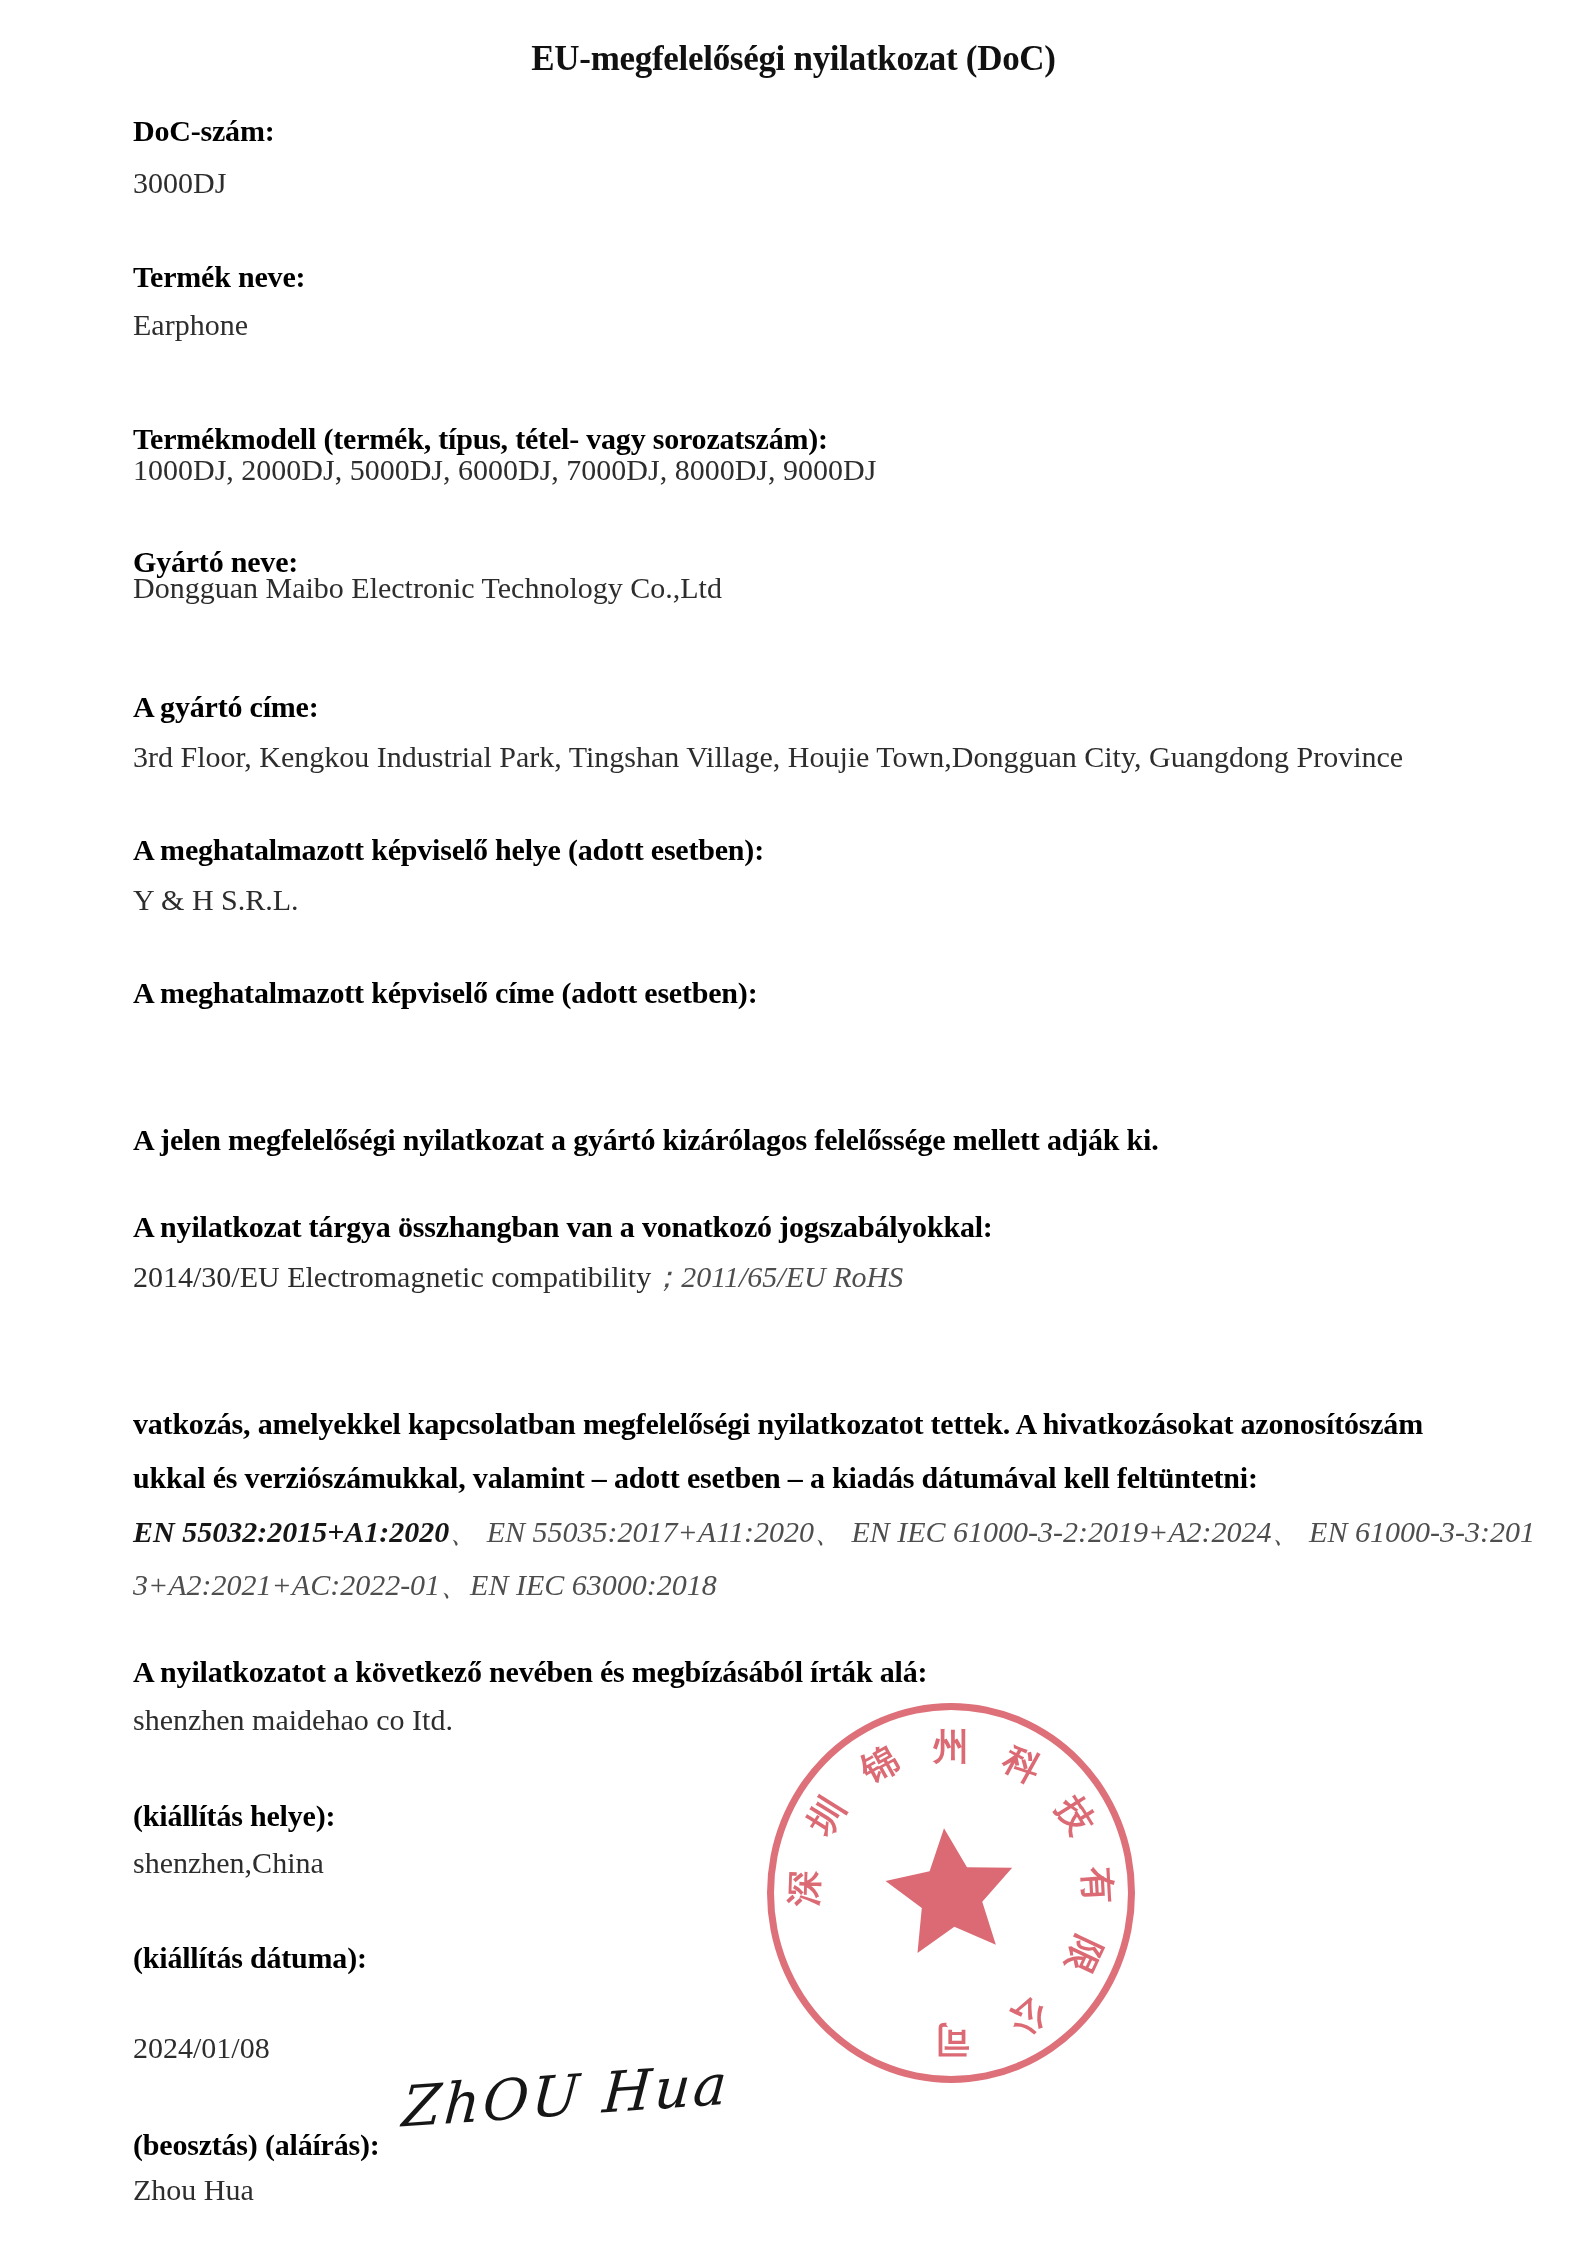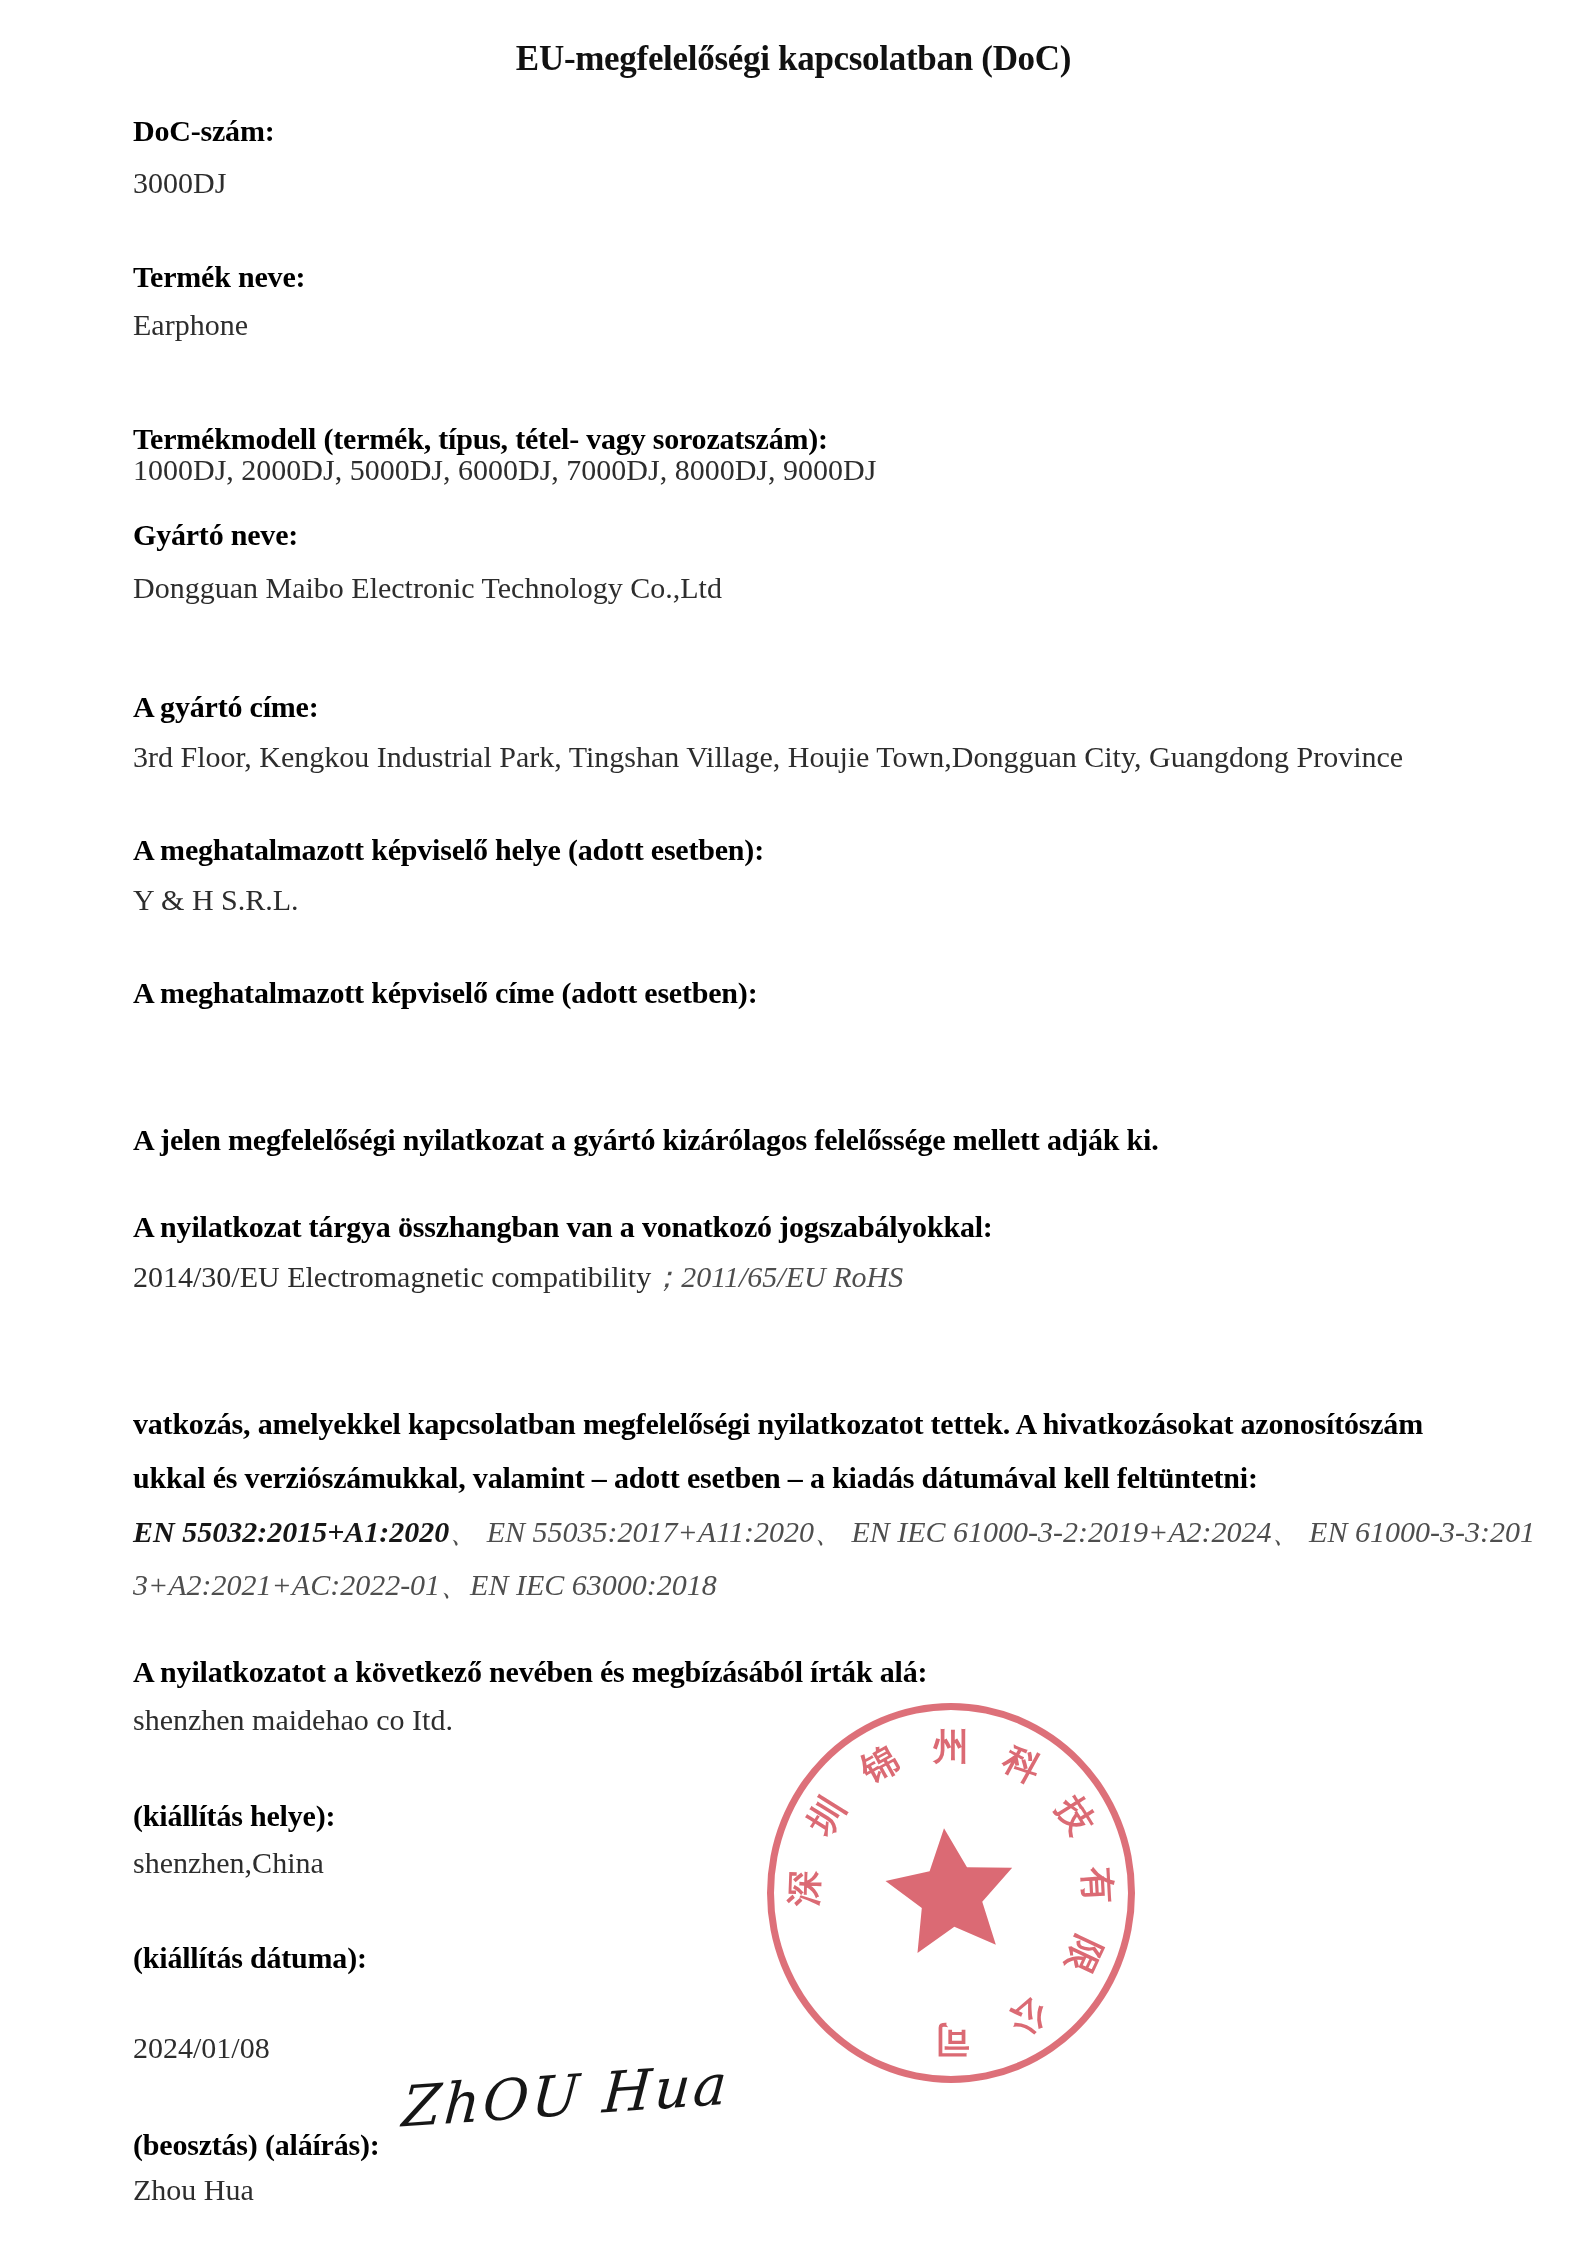--- a/index.html
+++ b/index.html
@@ -79,7 +79,7 @@
 
 <div id="page">
 
-  <div class="line title" style="top:38px">EU-megfelelőségi kapcsolatban (DoC)</div>
+  <div class="line title" style="top:38px">EU-megfelelőségi nyilatkozat (DoC)</div>
 
   <div class="line label" style="top:110px">DoC-szám:</div>
   <div class="line" style="top:162px">3000DJ</div>

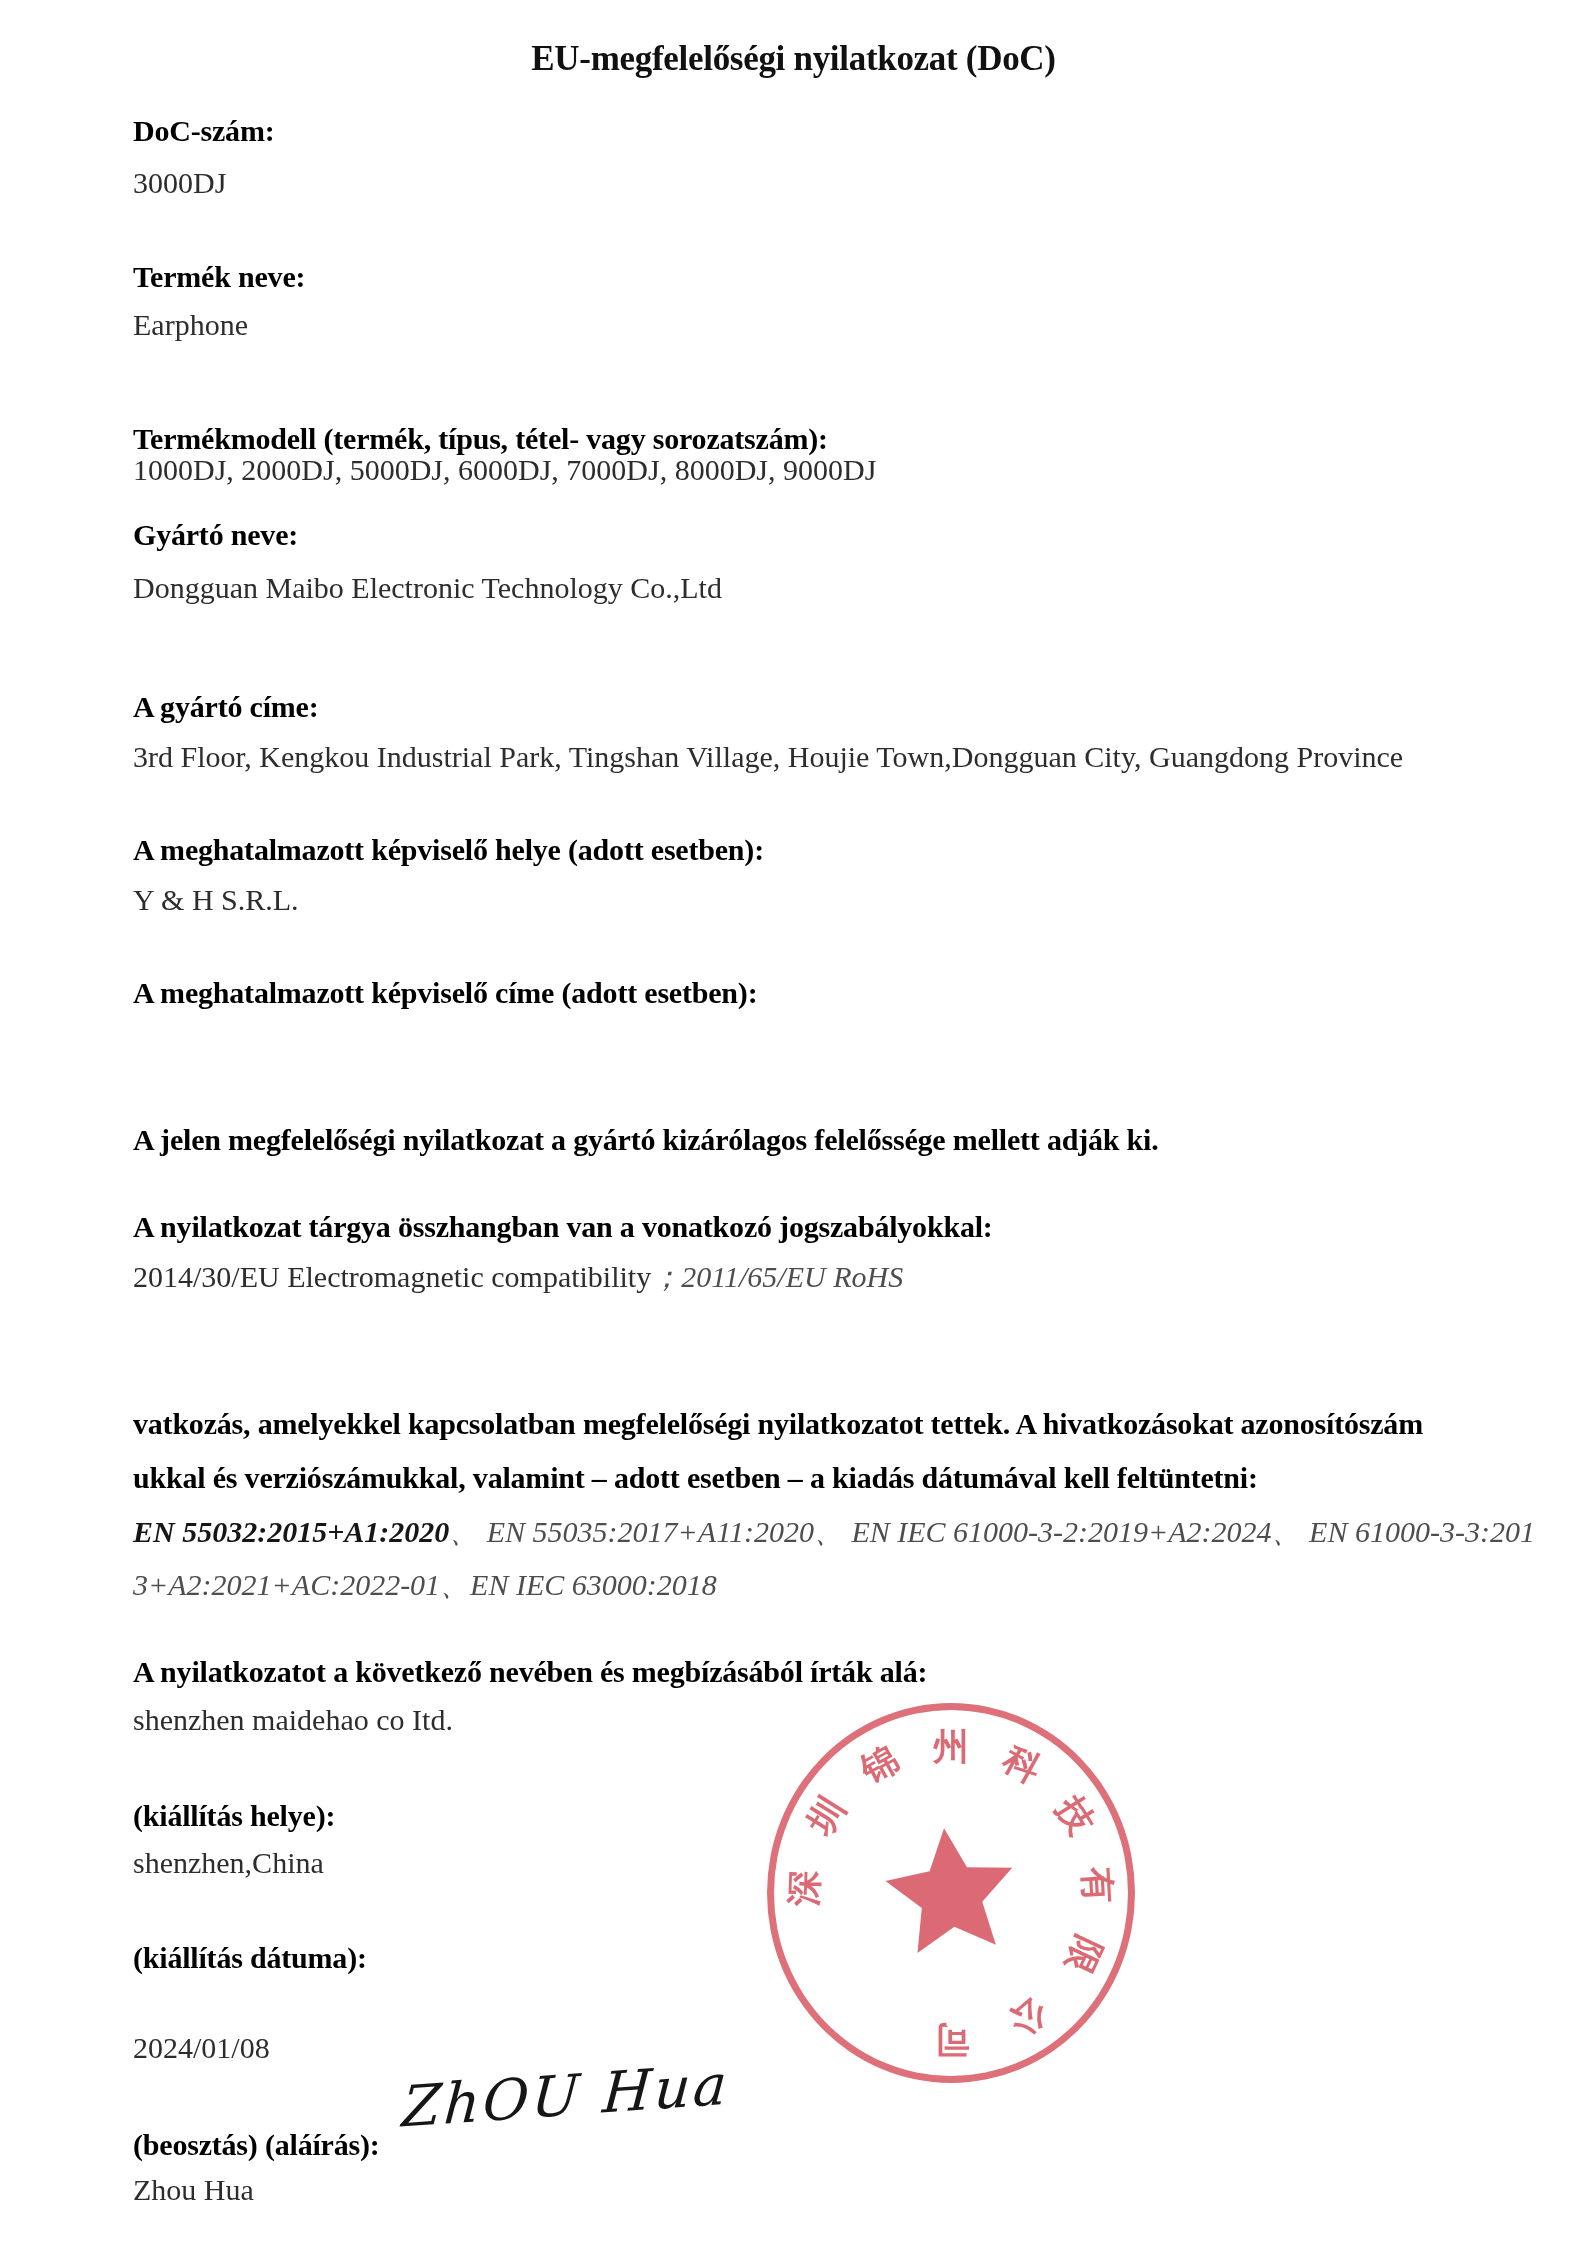--- a/index.html
+++ b/index.html
@@ -90,7 +90,7 @@
   <div class="line label" style="top:418px">Termékmodell (termék, típus, tétel- vagy sorozatszám):</div>
   <div class="line" style="top:449px">1000DJ, 2000DJ, 5000DJ, 6000DJ, 7000DJ, 8000DJ, 9000DJ</div>
 
-  <div class="line label" style="top:514px">Gyártó neve:</div>
+  <div class="line label" style="top:541px">Gyártó neve:</div>
   <div class="line" style="top:567px">Dongguan Maibo Electronic Technology Co.,Ltd</div>
 
   <div class="line label" style="top:686px">A gyártó címe:</div>

